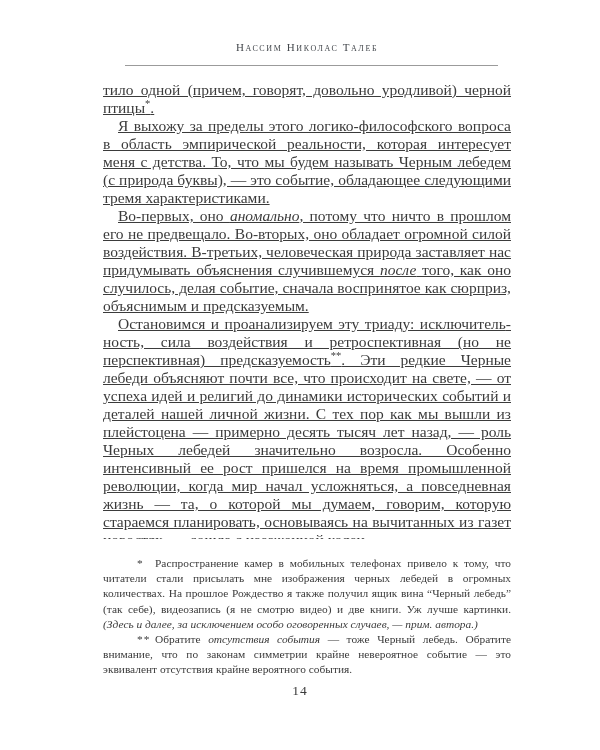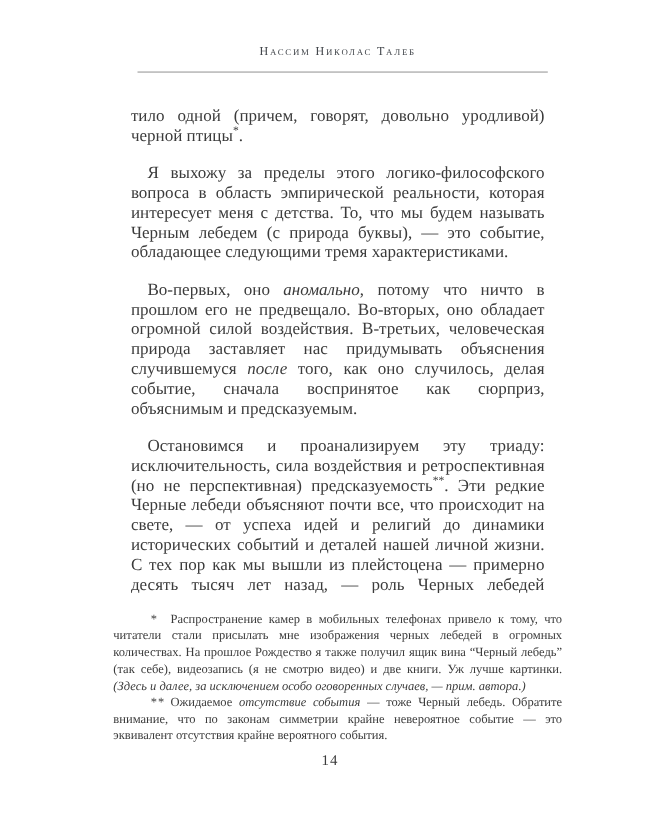--- a/index.html
+++ b/index.html
@@ -18,7 +18,7 @@
     font-size:15.5px;line-height:18px;text-align:justify;
     max-height:458px;overflow:hidden;
   }
-  .para{margin:16px;text-indent:15px;}
+  .para{margin:0;text-indent:15px;text-decoration:underline;}
   .para.first{text-indent:0;}
   .it{font-style:italic;}
   sup.fnref{font-size:68%;vertical-align:super;line-height:0;}

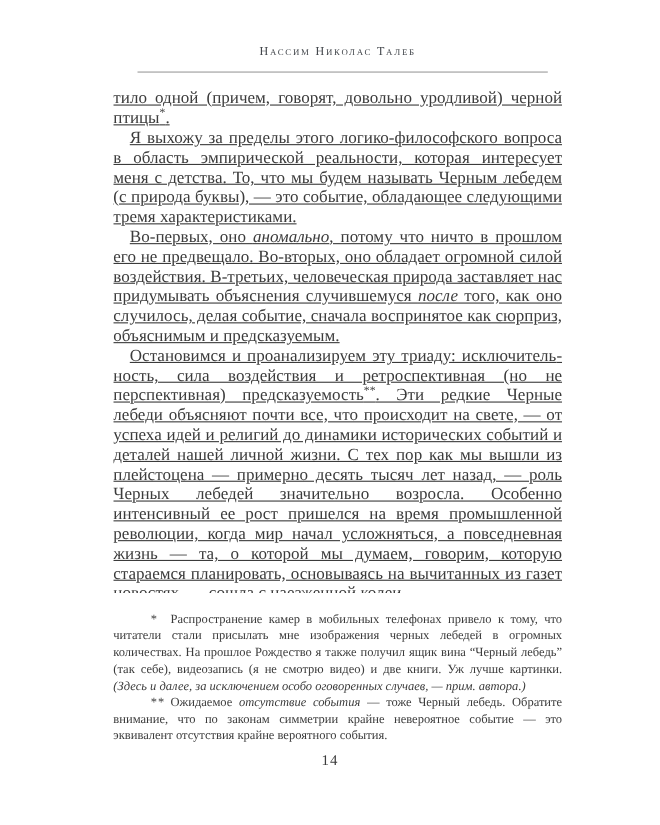--- a/index.html
+++ b/index.html
@@ -58,7 +58,7 @@
 
     <p class="fn"><span class="fn-marker">*</span><span>Распространение камер в мобильных телефонах привело к тому, что читатели стали присылать мне изображения черных лебедей в огромных количествах. На прошлое Рож­дество я также получил ящик вина “Черный лебедь” (так себе), видеозапись (я не смотрю видео) и две книги. Уж лучше картинки. </span><span class="it">(Здесь и далее, за исключением особо оговоренных случаев, — прим. автора.)</span></p>
 
-    <p class="fn"><span class="fn-marker">**</span><span>Ожидаемое </span><span class="it">отсутствие события</span><span> — тоже Черный лебедь. Обратите внимание, что по законам симметрии крайне невероятное событие — это эквивалент отсутствия крайне вероятного события.</span></p>
+    <p class="fn"><span class="fn-marker">**</span><span>Обратите </span><span class="it">отсутствие события</span><span> — тоже Черный лебедь. Обратите внимание, что по законам симметрии крайне невероятное событие — это эквивалент отсутствия крайне вероятного события.</span></p>
 
   </div>
 

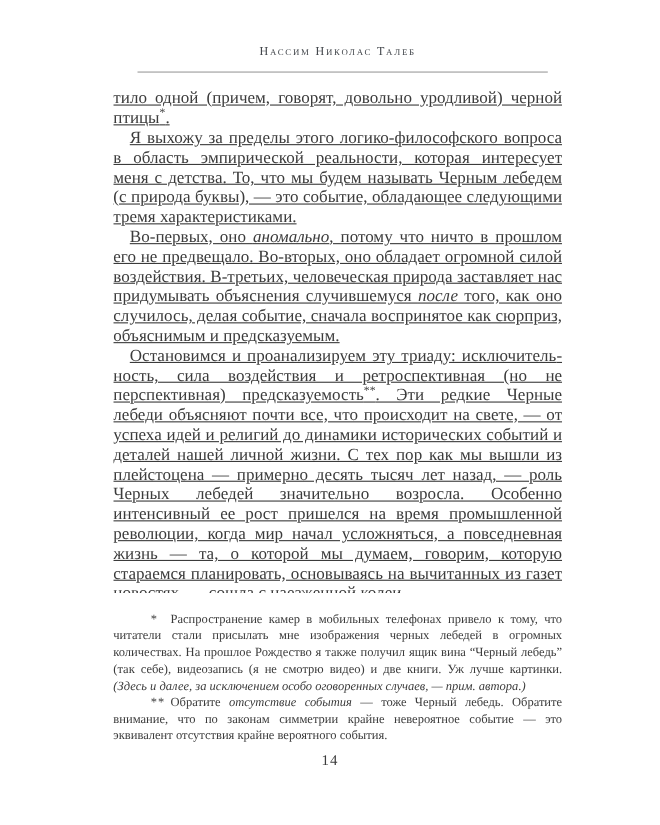--- a/index.html
+++ b/index.html
@@ -58,7 +58,7 @@
 
     <p class="fn"><span class="fn-marker">*</span><span>Распространение камер в мобильных телефонах привело к тому, что читатели стали присылать мне изображения черных лебедей в огромных количествах. На прошлое Рож­дество я также получил ящик вина “Черный лебедь” (так себе), видеозапись (я не смотрю видео) и две книги. Уж лучше картинки. </span><span class="it">(Здесь и далее, за исключением особо оговоренных случаев, — прим. автора.)</span></p>
 
-    <p class="fn"><span class="fn-marker">**</span><span>Обратите </span><span class="it">отсутствие события</span><span> — тоже Черный лебедь. Обратите внимание, что по законам симметрии крайне невероятное событие — это эквивалент отсутствия крайне вероятного события.</span></p>
+    <p class="fn"><span class="fn-marker">**</span><span>Обратите </span><span class="it">отсутствия события</span><span> — тоже Черный лебедь. Обратите внимание, что по законам симметрии крайне невероятное событие — это эквивалент отсутствия крайне вероятного события.</span></p>
 
   </div>
 

